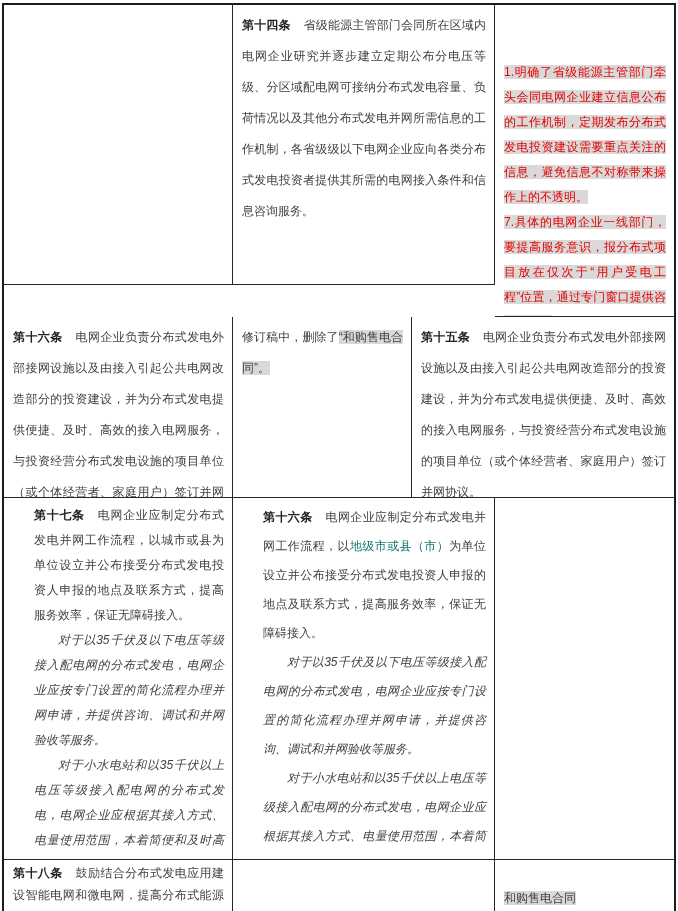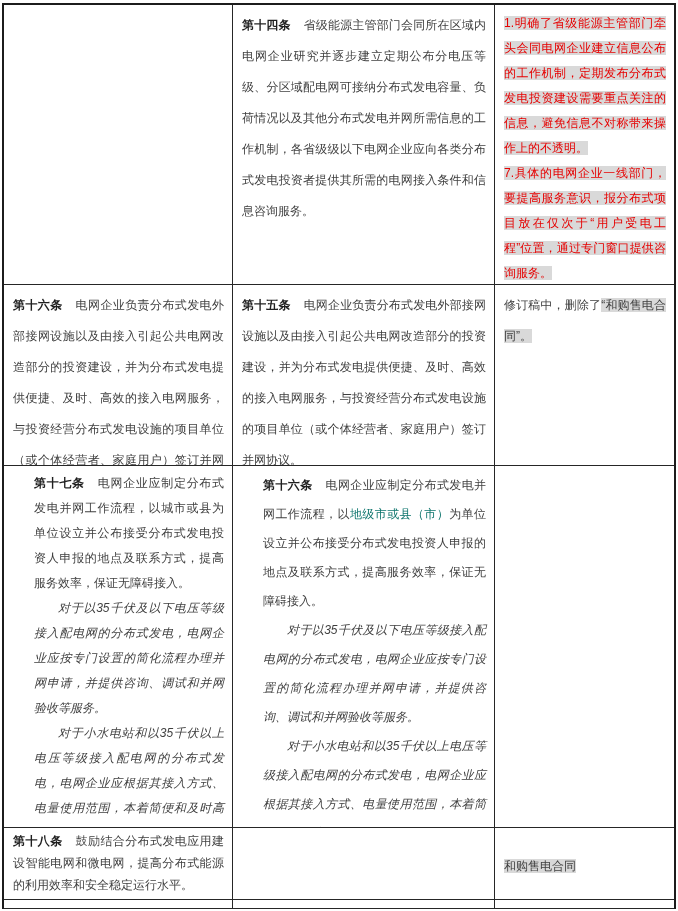--- a/index.html
+++ b/index.html
@@ -54,7 +54,7 @@
       <div class="cell c2 r1">
         <p class="lh31"><span class="heading">第十四条</span><span>省级能源主管部门会同所在区域内电网企业研究并逐步建立定期公布分电压等级、分区域配电网可接纳分布式发电容量、负荷情况以及其他分布式发电并网所需信息的工作机制，各省级级以下电网企业应向各类分布式发电投资者提供其所需的电网接入条件和信息咨询服务。</span></p>
       </div>
-      <div class="cell c3 r1 comment-cell" style="padding-top:6px;">
+      <div class="cell c3 r1 comment-cell" style="padding-top:23px;margin-top:32px;">
         <p class="lh25"><span class="hl red-text">1.明确了省级能源主管部门牵头会同电网企业建立信息公布的工作机制，定期发布分布式发电投资建设需要重点关注的信息，避免信息不对称带来操作上的不透明。</span></p>
         <p class="lh25"><span class="hl red-text">7.具体的电网企业一线部门，要提高服务意识，报分布式项目放在仅次于“用户受电工程”位置，通过专门窗口提供咨询服务。</span></p>
       </div>

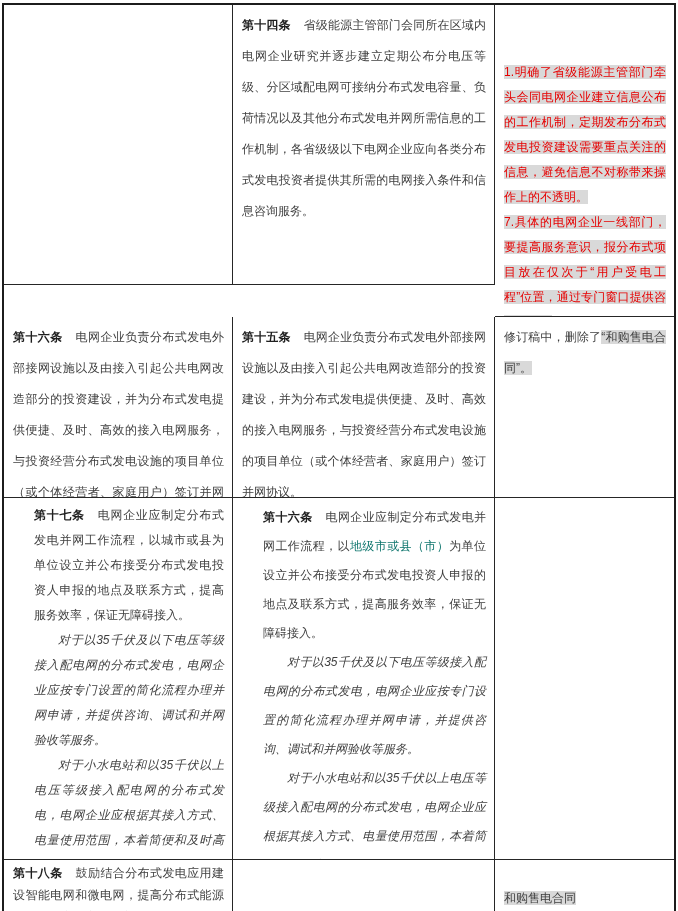--- a/index.html
+++ b/index.html
@@ -64,11 +64,11 @@
       <div class="cell c1 r2">
         <p class="lh31"><span class="heading">第十六条</span><span>电网企业负责分布式发电外部接网设施以及由接入引起公共电网改造部分的投资建设，并为分布式发电提供便捷、及时、高效的接入电网服务，与投资经营分布式发电设施的项目单位（或个体经营者、家庭用户）签订并网协议和购售电合同。</span></p>
       </div>
+      <div class="cell c3 r2 comment-cell">
+        <p class="lh31"><span>修订稿中，删除了</span><span class="hl">“和购售电合同”。</span></p>
+      </div>
       <div class="cell c2 r2">
         <p class="lh31"><span class="heading">第十五条</span><span>电网企业负责分布式发电外部接网设施以及由接入引起公共电网改造部分的投资建设，并为分布式发电提供便捷、及时、高效的接入电网服务，与投资经营分布式发电设施的项目单位（或个体经营者、家庭用户）签订并网协议。</span></p>
-      </div>
-      <div class="cell c3 r2 comment-cell">
-        <p class="lh31"><span>修订稿中，删除了</span><span class="hl">“和购售电合同”。</span></p>
       </div>
     </div>
 

